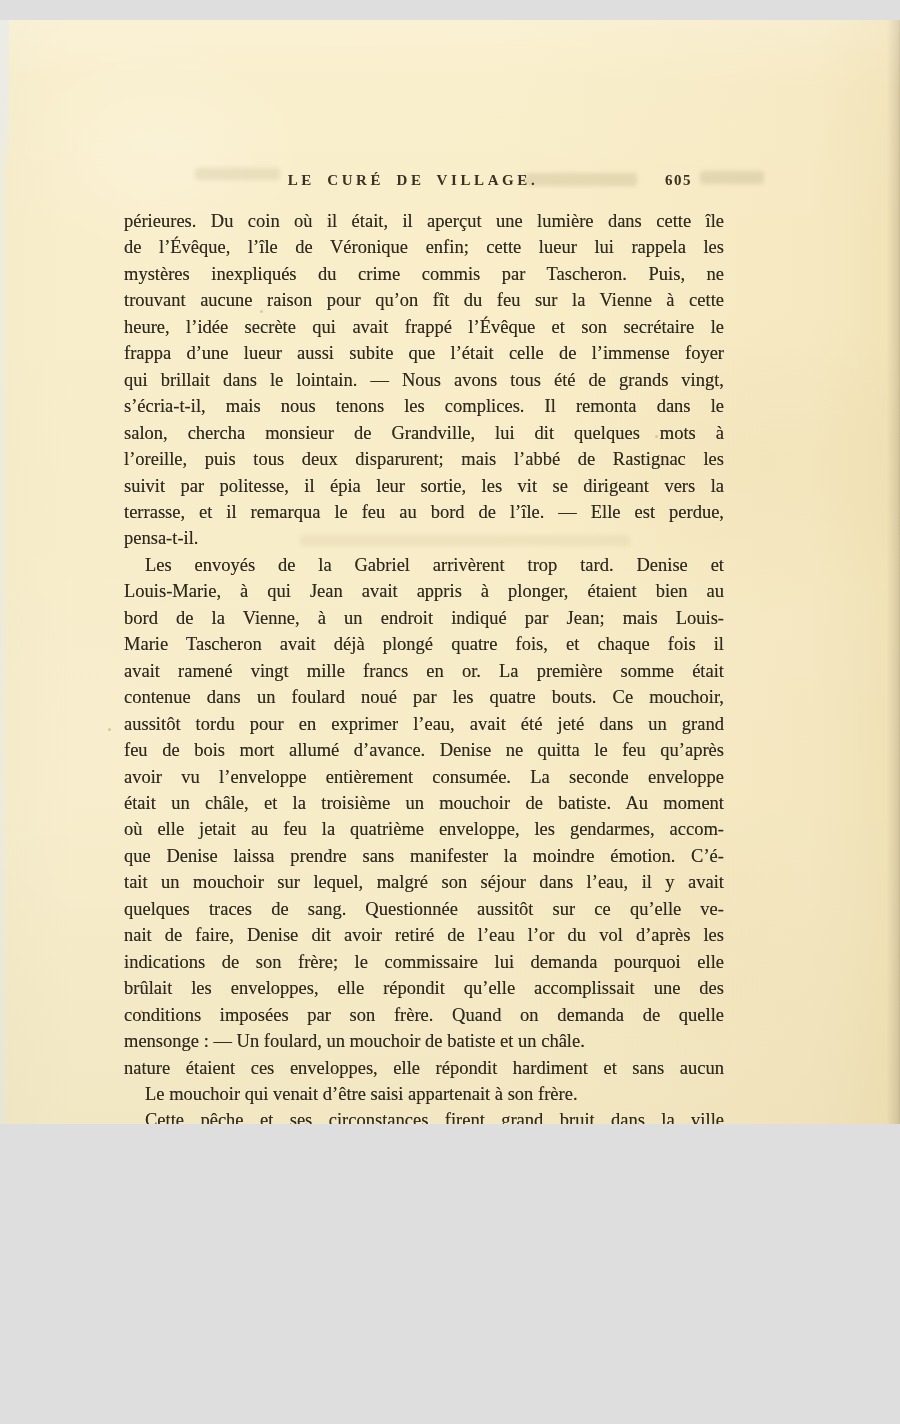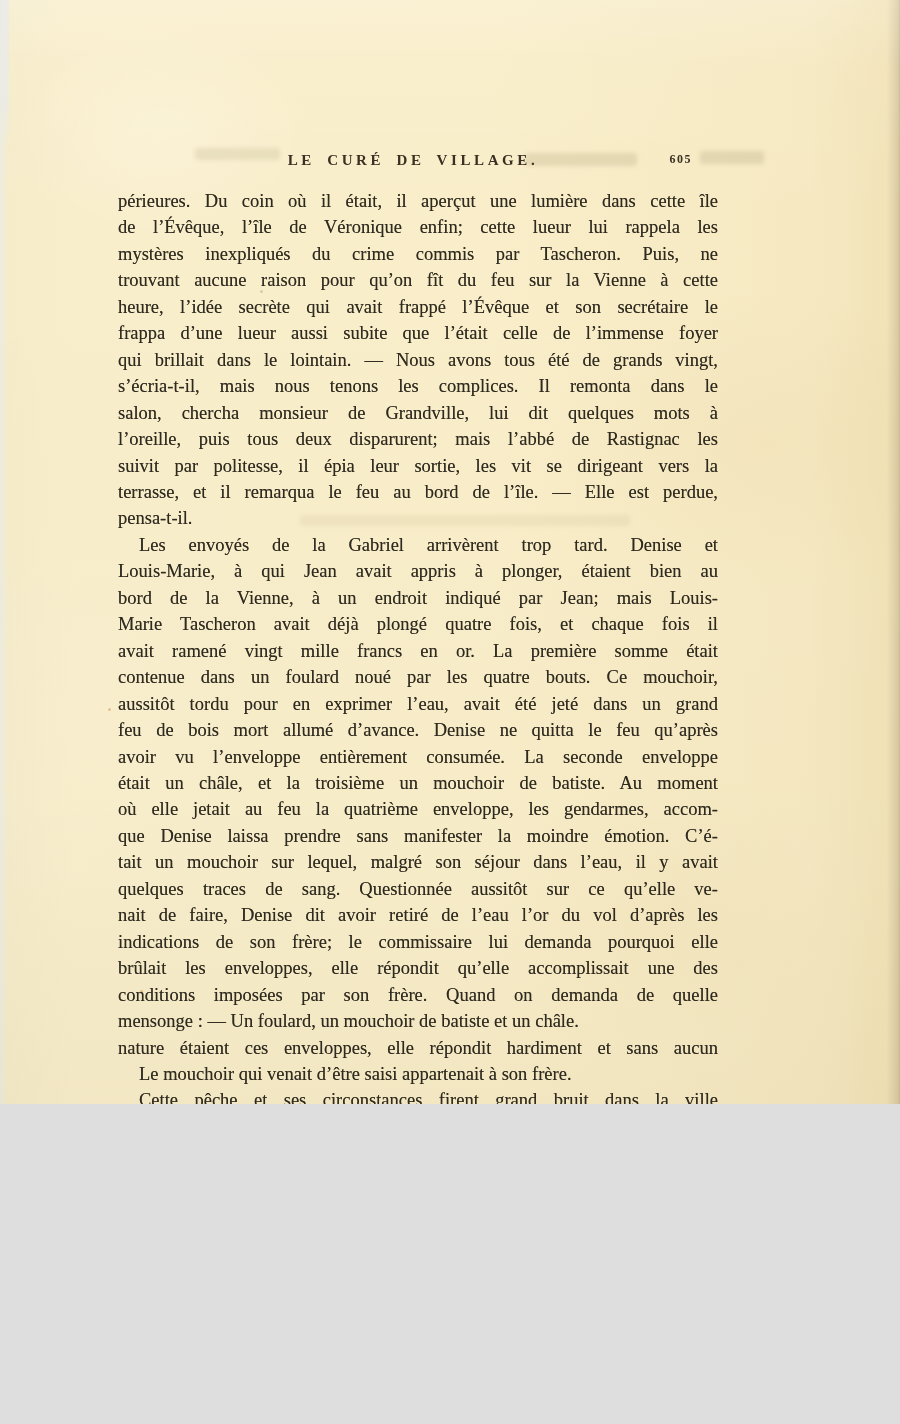--- a/index.html
+++ b/index.html
@@ -16,6 +16,7 @@
       linear-gradient(180deg, rgba(255,255,255,0.20) 0%, rgba(255,255,255,0.05) 6%, rgba(0,0,0,0) 20%, rgba(0,0,0,0.012) 80%, rgba(120,100,60,0.05) 100%),
       linear-gradient(90deg, #ececdf 0%, #f6ecca 0.9%, #f9eecb 8%, #f9eec9 55%, #f6e9c2 90%, #f2e3b8 98.5%, #d9caa3 99.8%, #c9b98f 100%);
     font-family: "Liberation Serif", "DejaVu Serif", serif;
+    margin-top: 20px;
   }
   
   .edge-left {

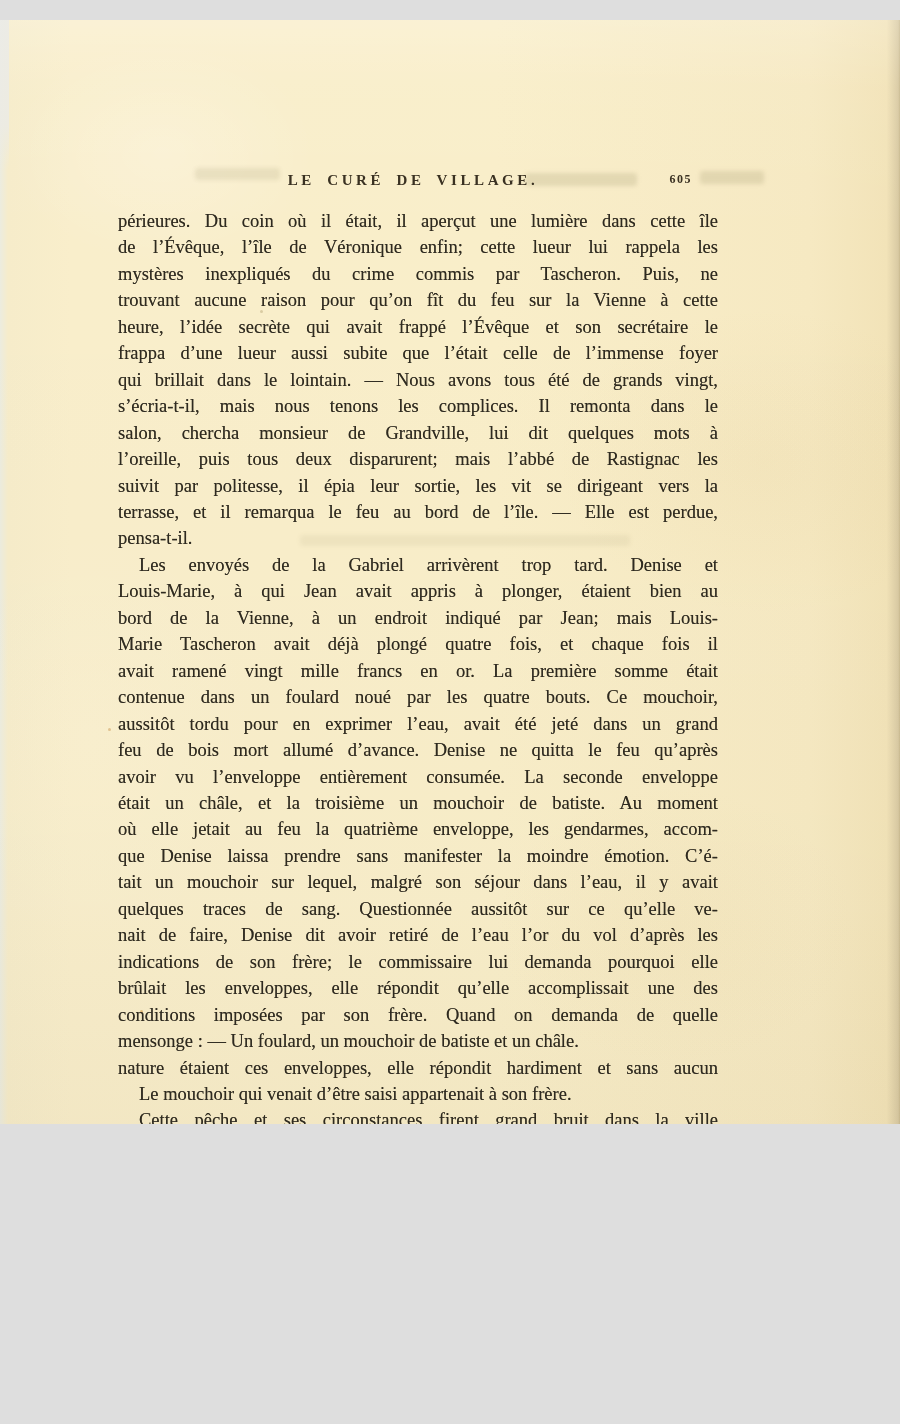--- a/index.html
+++ b/index.html
@@ -82,7 +82,7 @@
   .page-number {
     position: absolute;
     right: 26px; top: 0;
-    font-size: 12px;
+    font-size: 15px;
     font-weight: 700;
     letter-spacing: 1.5px;
   }

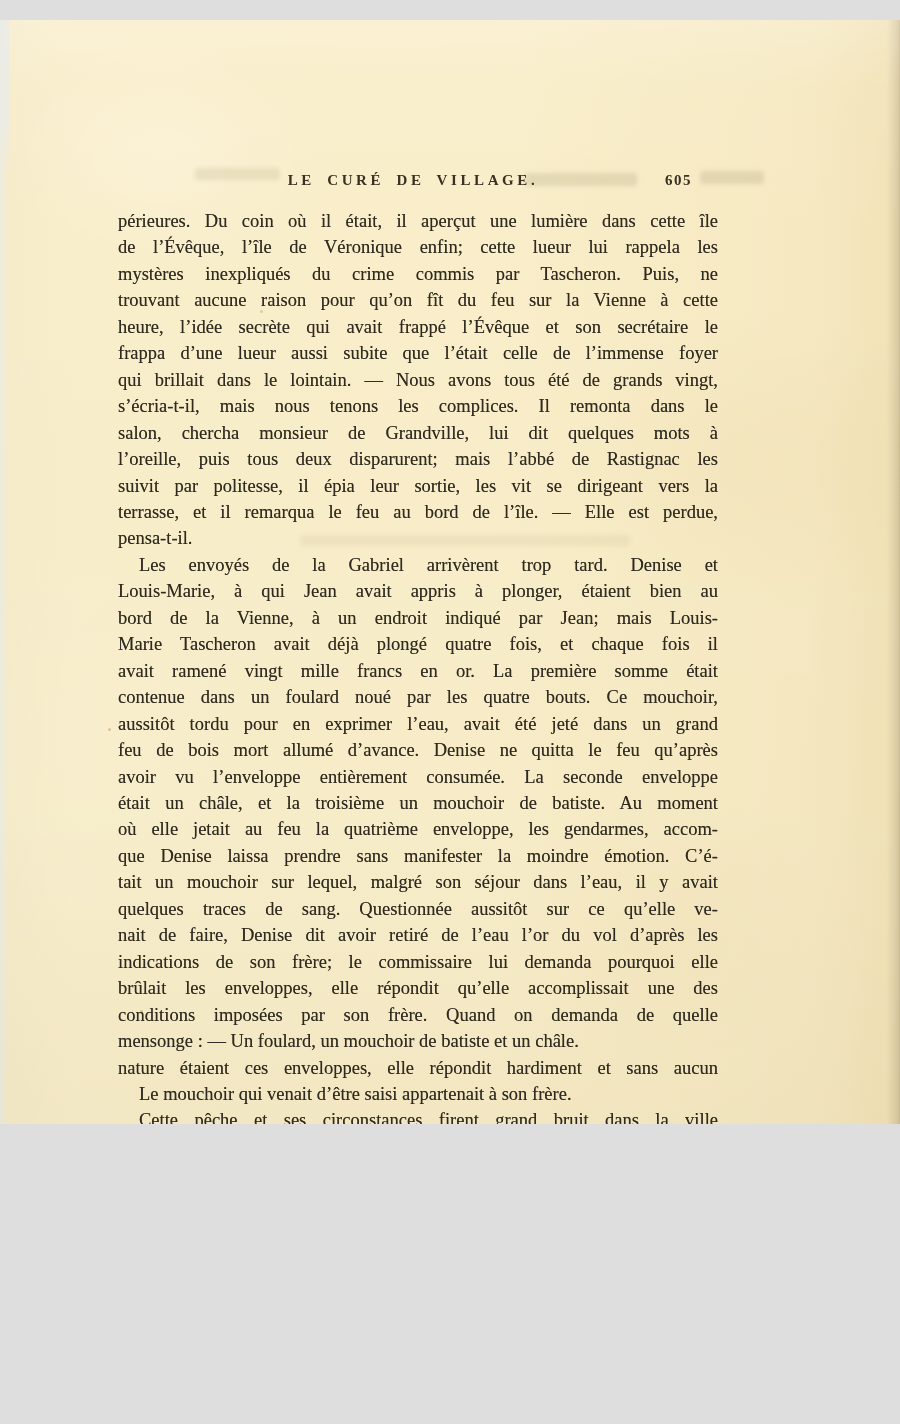--- a/index.html
+++ b/index.html
@@ -89,7 +89,7 @@
 
   .textblock {
     position: absolute;
-    left: 118px; top: 188px;
+    left: 124px; top: 188px;
     width: 600px;
     font-size: 18.5px;
     line-height: 26.45px;

